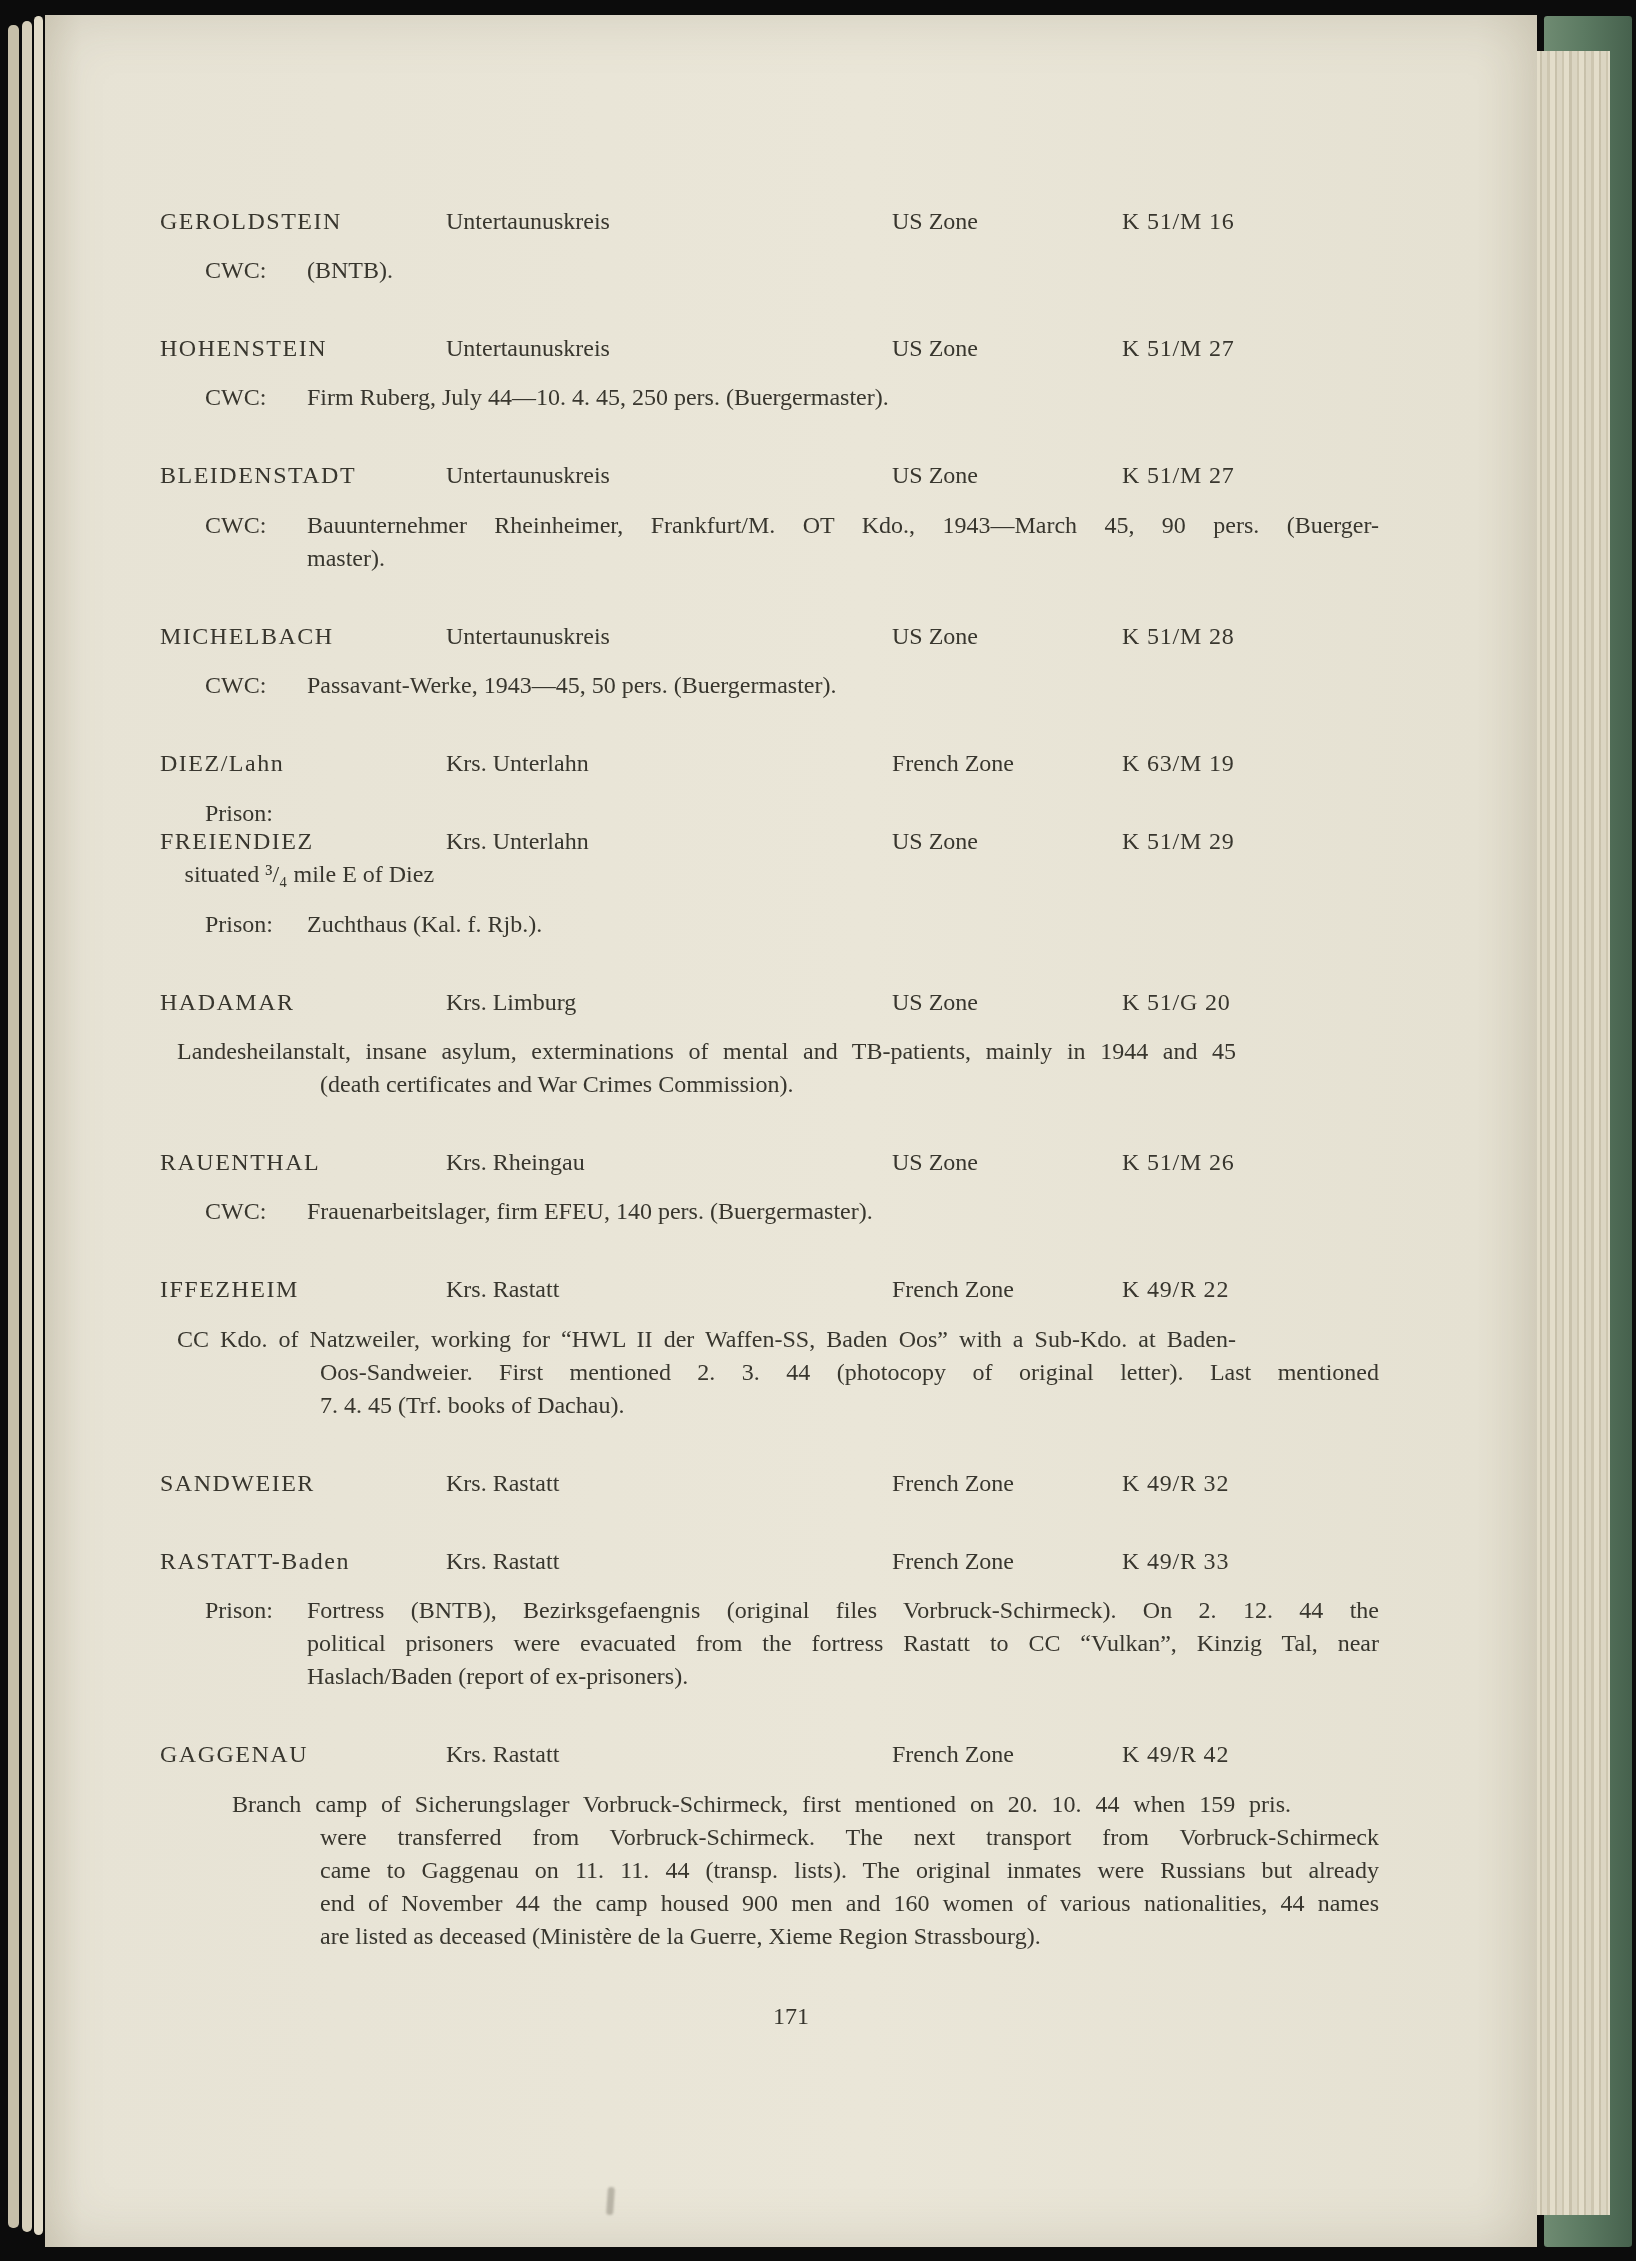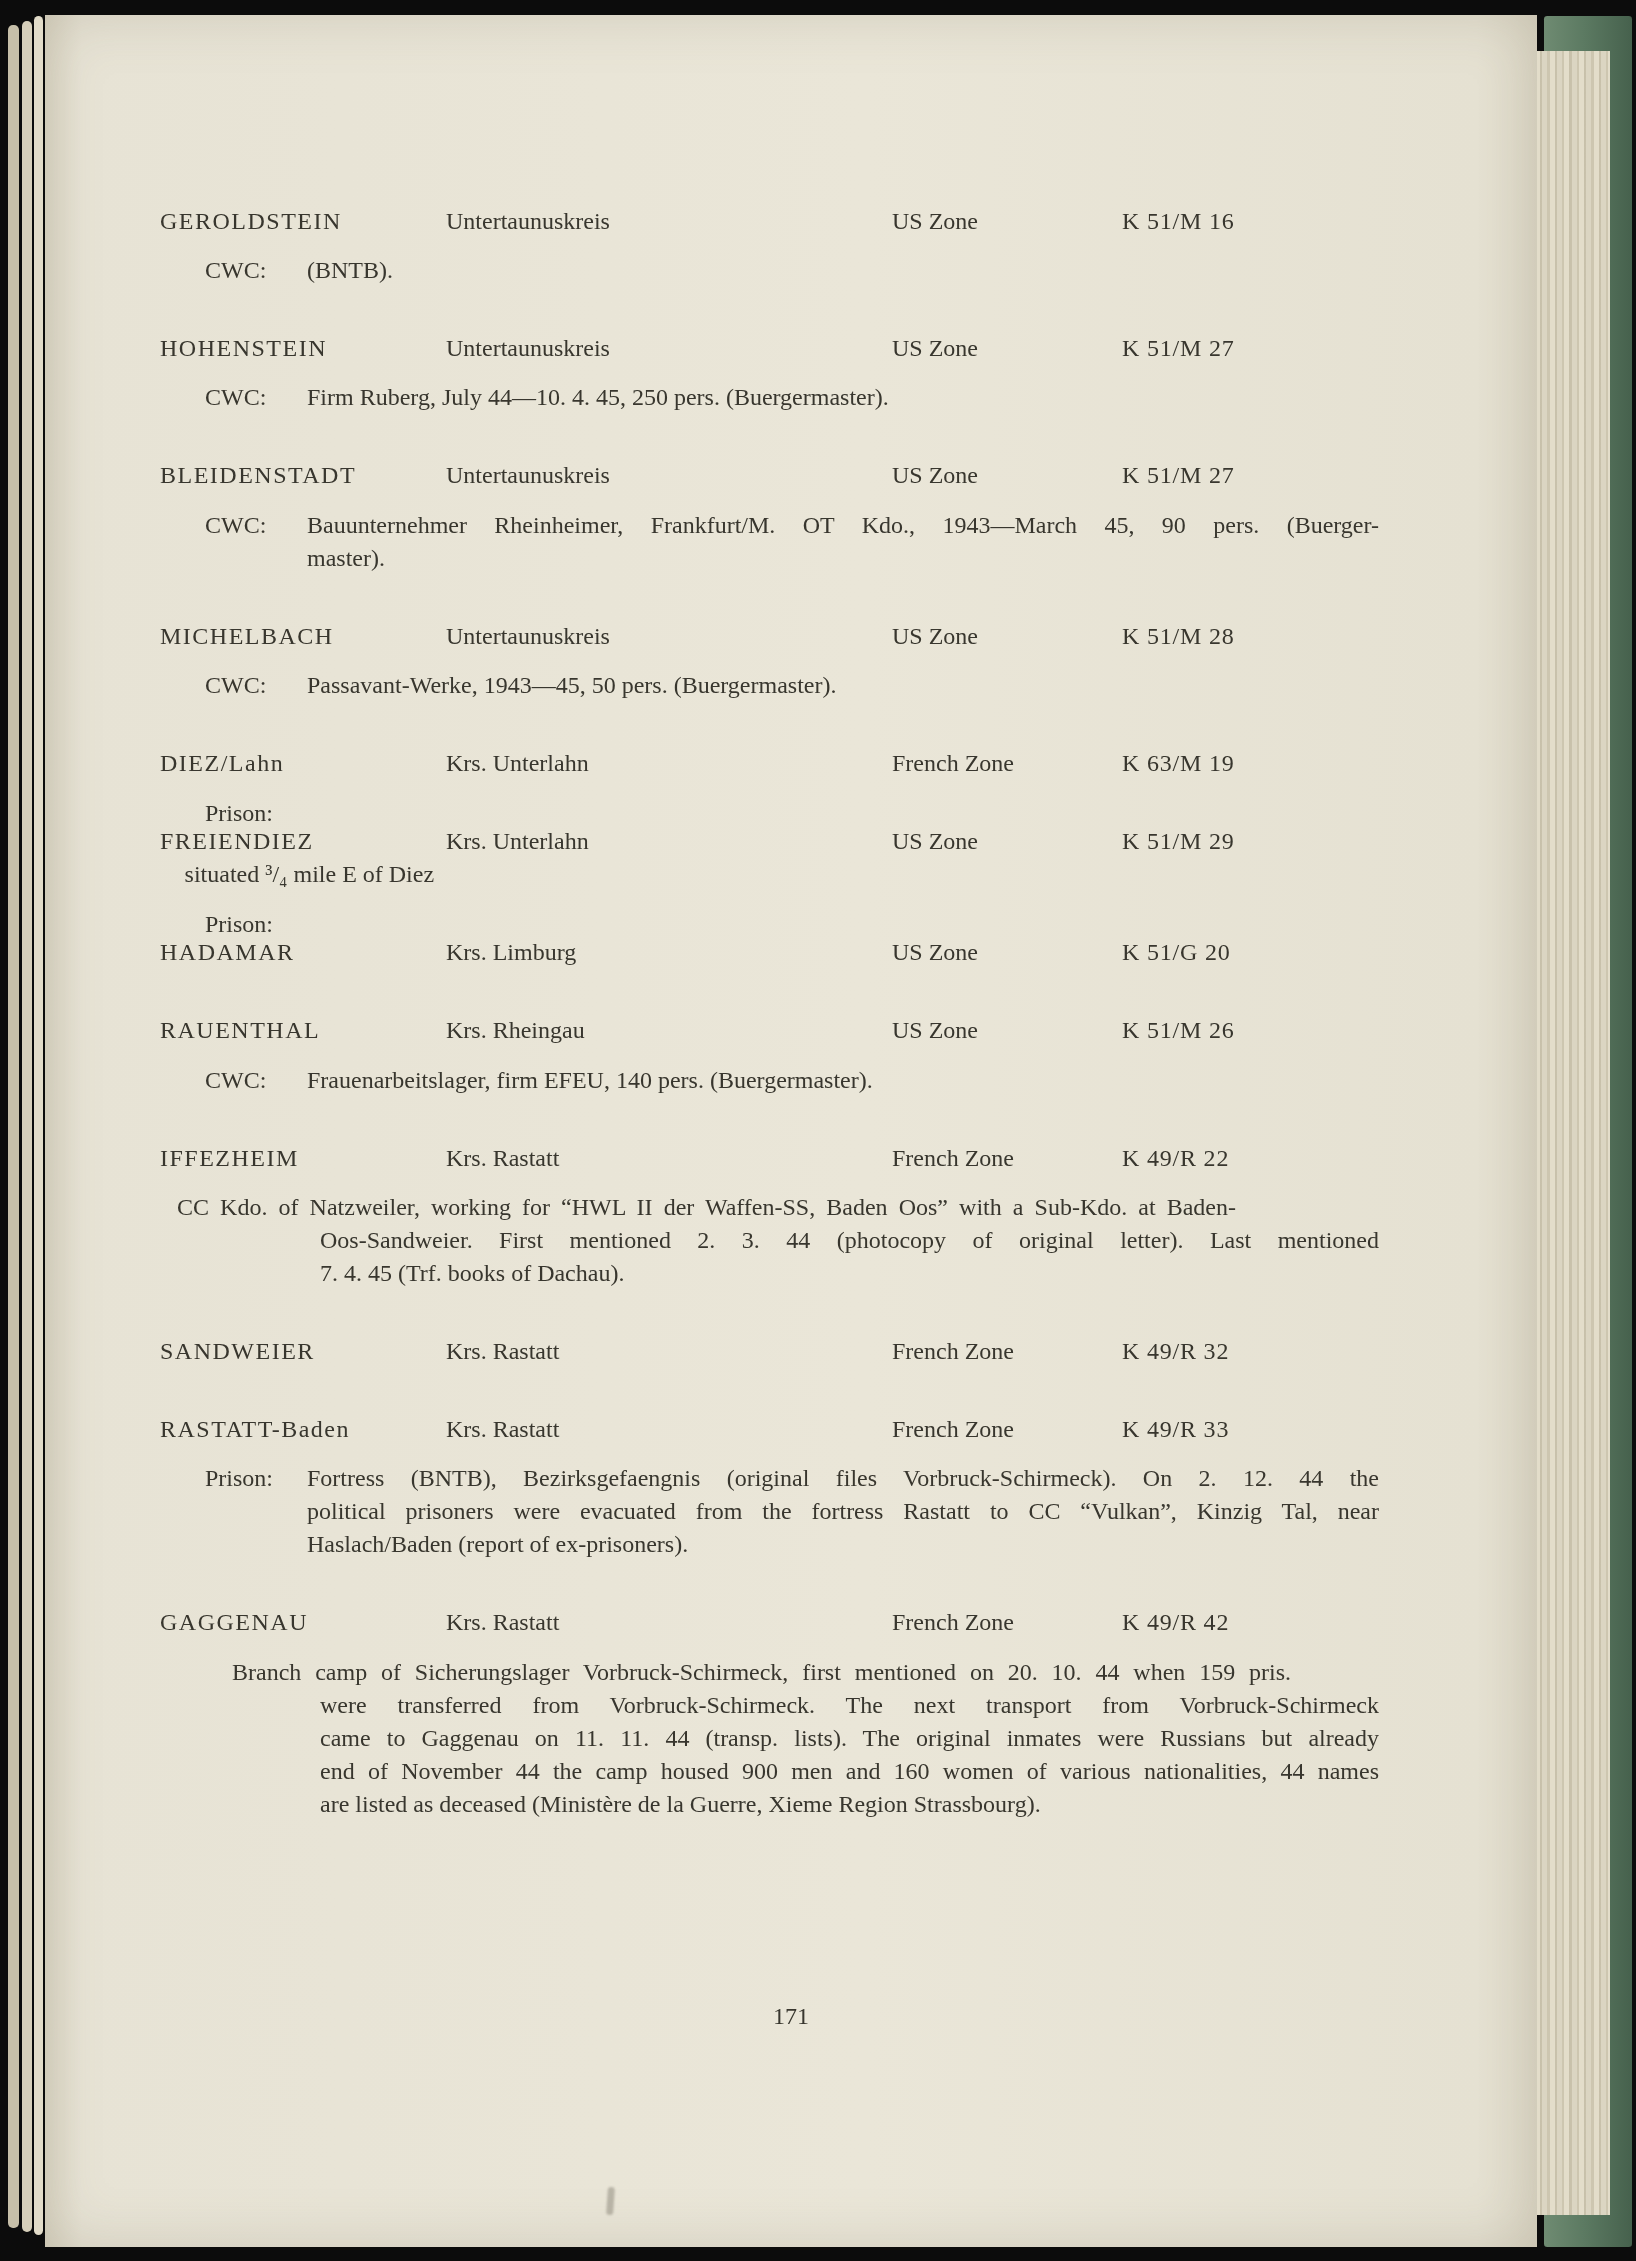--- a/index.html
+++ b/index.html
@@ -165,6 +165,7 @@
     <div class="e-subtitle">situated ³/₄ mile E of Diez</div>
     <div class="e-body labeled">
       <span class="e-label">Prison:</span>
+    <div class="pline">Zuchthaus (Kal. f. Rjb.).</div>
         </div>
   </div>
 

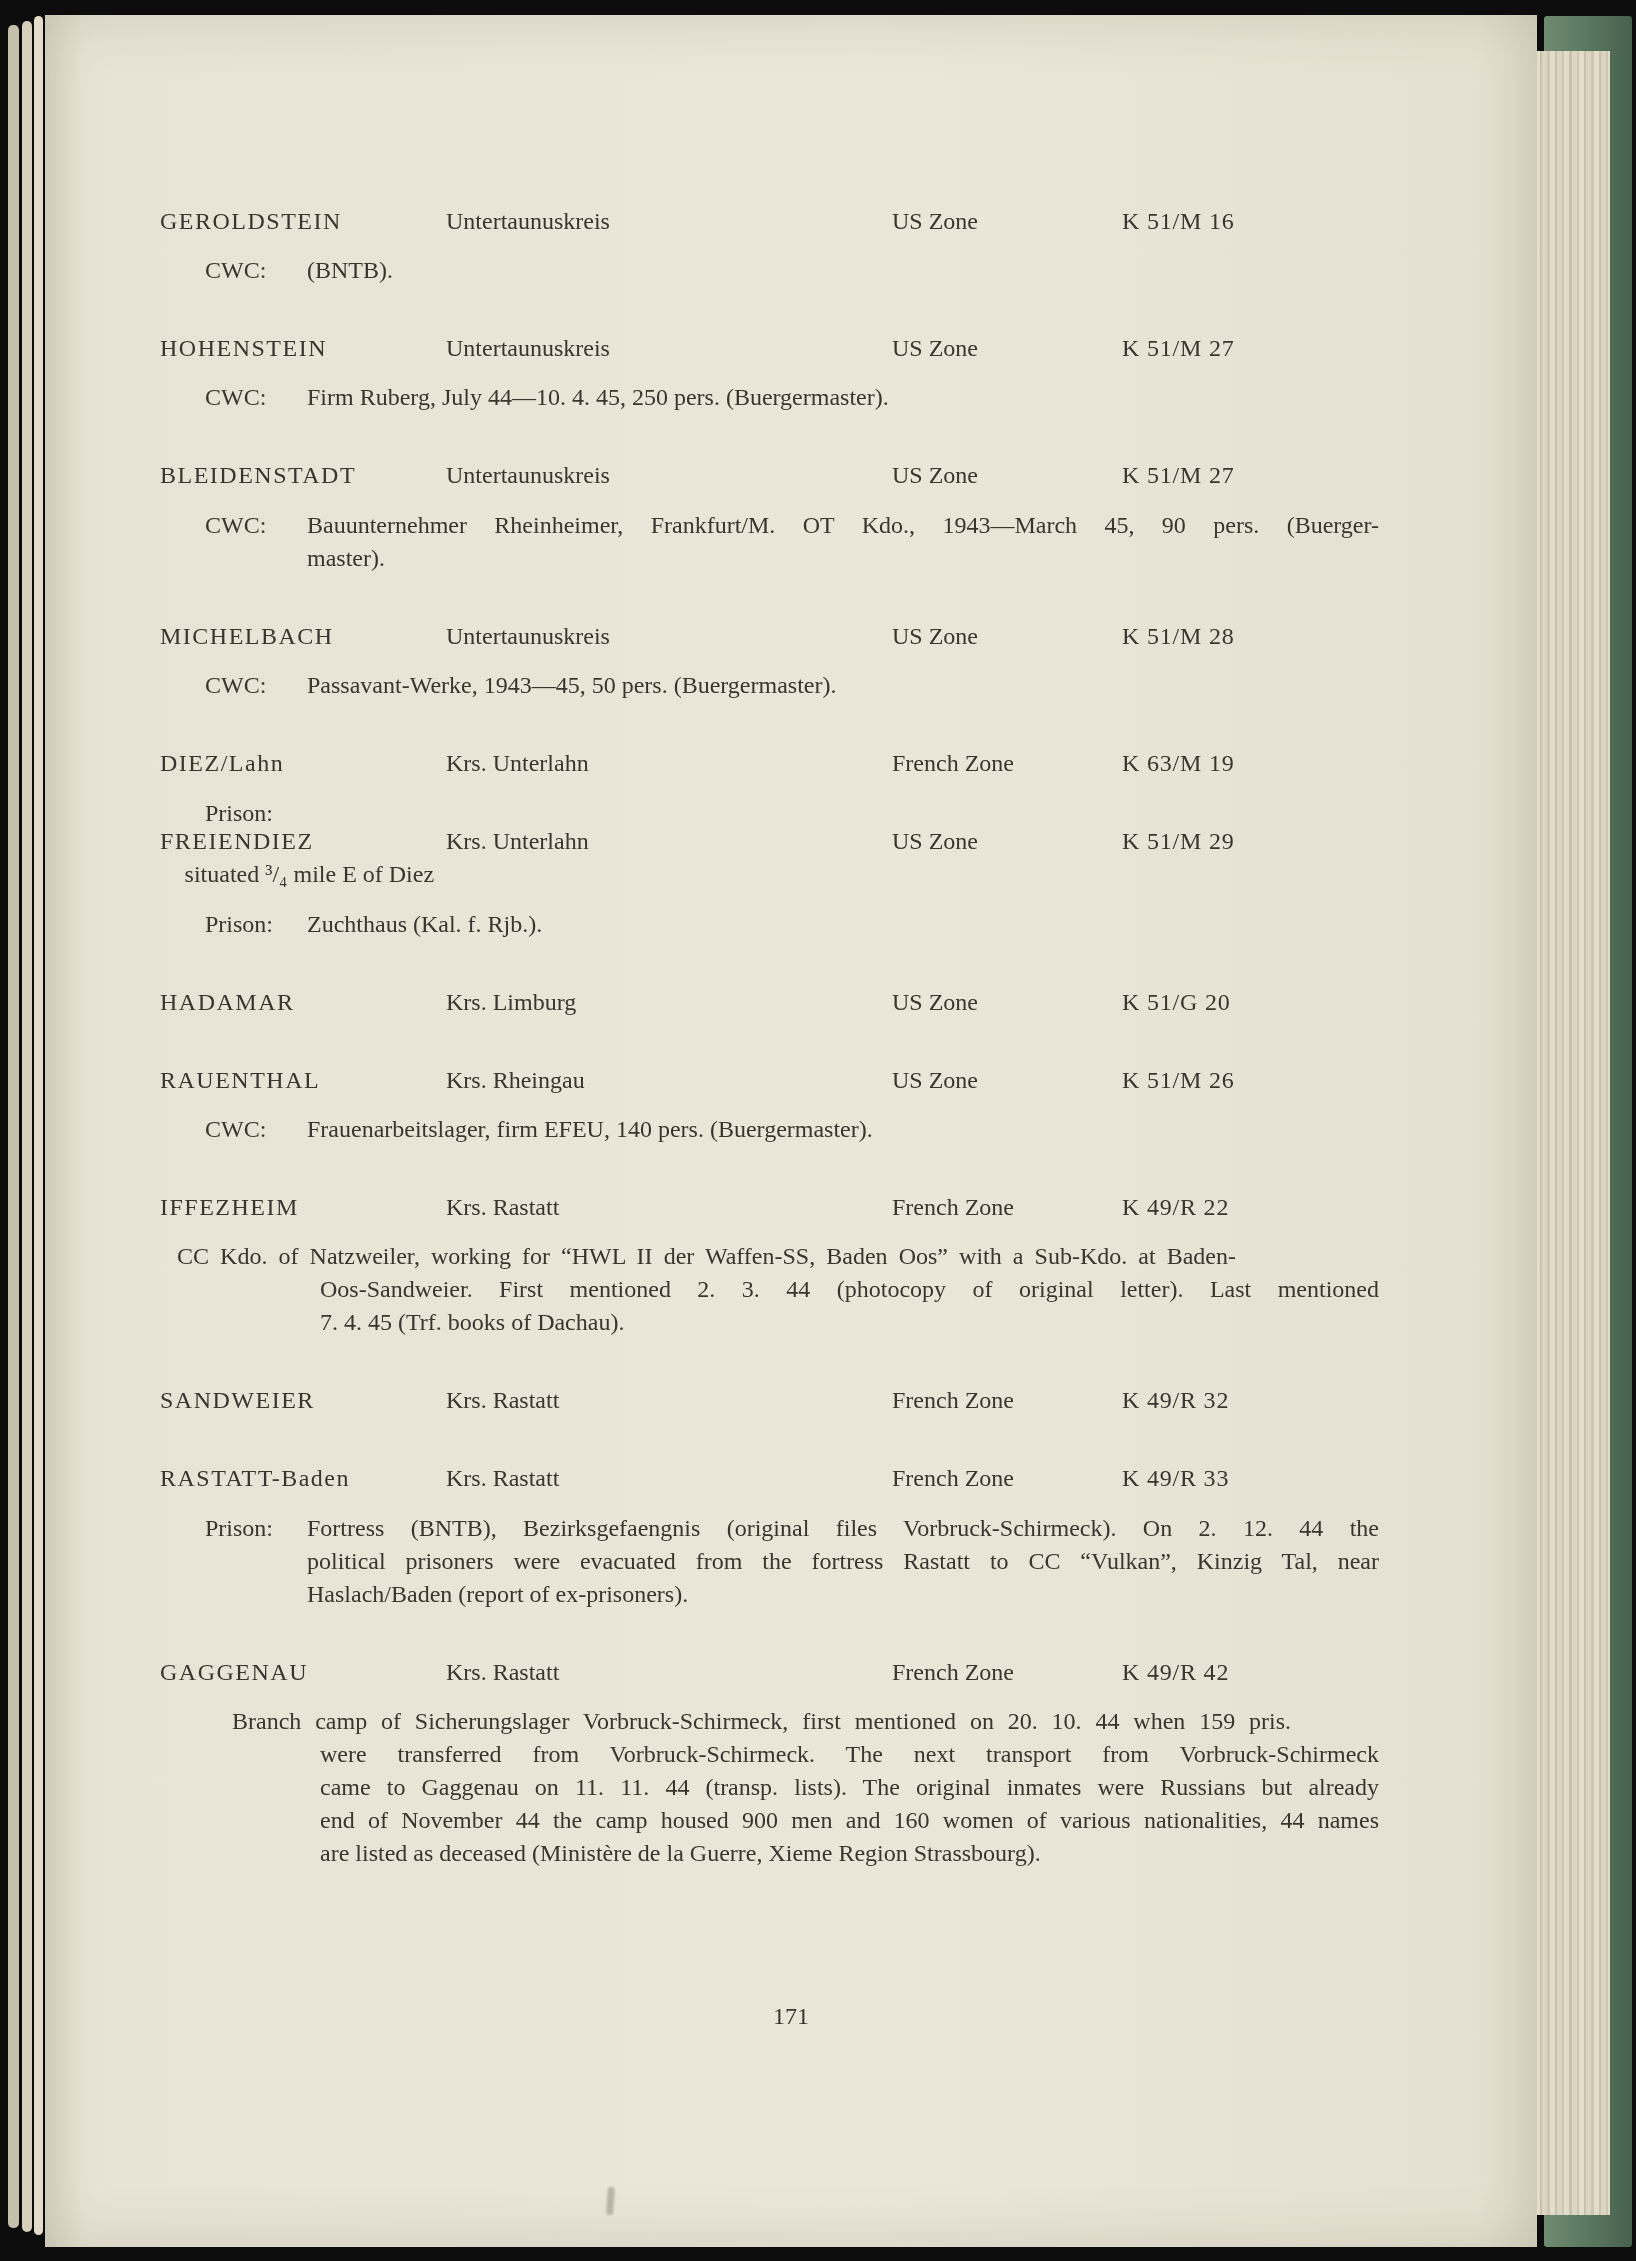--- a/index.html
+++ b/index.html
@@ -177,6 +177,11 @@
       <span class="e-ref">K 51/G 20</span>
     </div>
 
+    <div class="e-body plain">
+
+    <div class="pline just">Landesheilanstalt, insane asylum, exterminations of mental and TB-patients, mainly in 1944 and 45</div>
+          <div class="pline">(death certificates and War Crimes Commission).</div>
+        </div>
   </div>
 
   <div class="entry">

